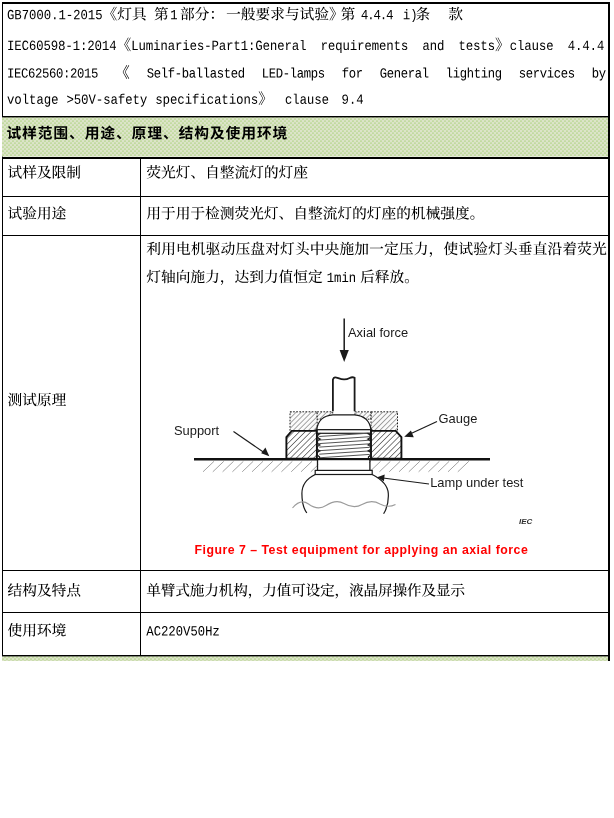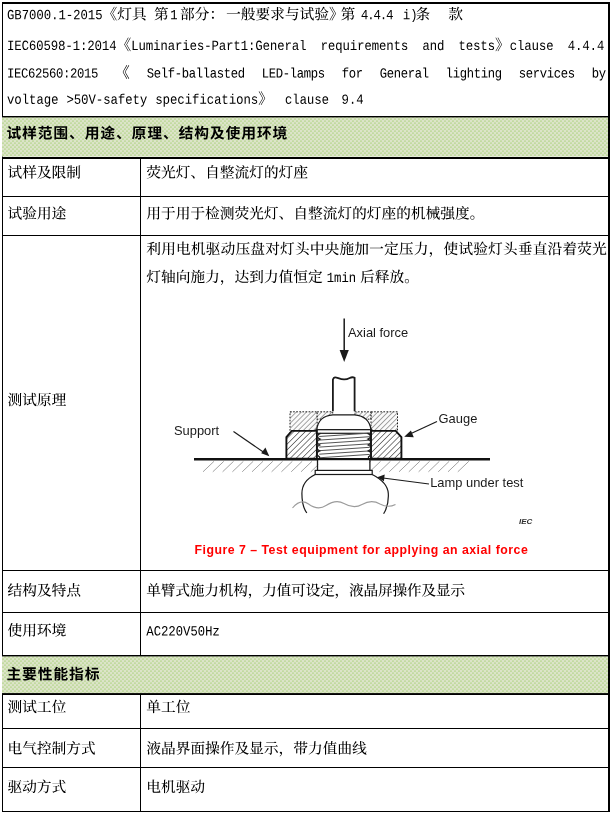--- a/index.html
+++ b/index.html
@@ -1,7 +1,7 @@
 <!DOCTYPE html>
 <html><head><meta charset="utf-8"><title>doc</title><style>
 html,body{margin:0;padding:0;background:#fff;}
-#page{position:relative;width:614px;height:812px;background:#fff;font-family:"Liberation Sans",sans-serif;overflow:hidden;}
+#page{position:relative;width:614px;height:661px;background:#fff;font-family:"Liberation Sans",sans-serif;overflow:hidden;}
 .bl{position:absolute;background:#000;}
 </style></head><body>
 <div id="page">

